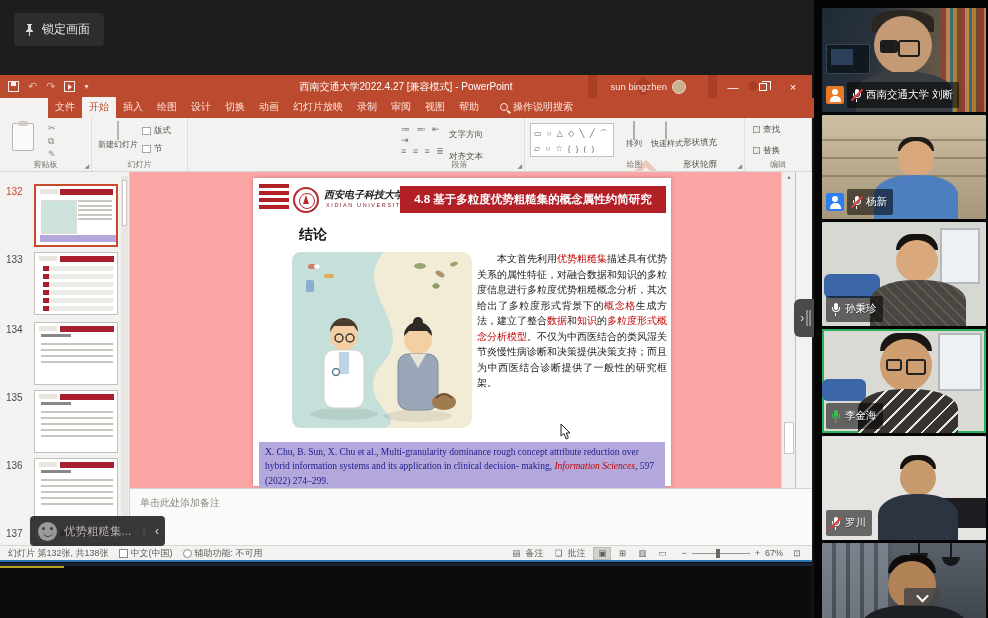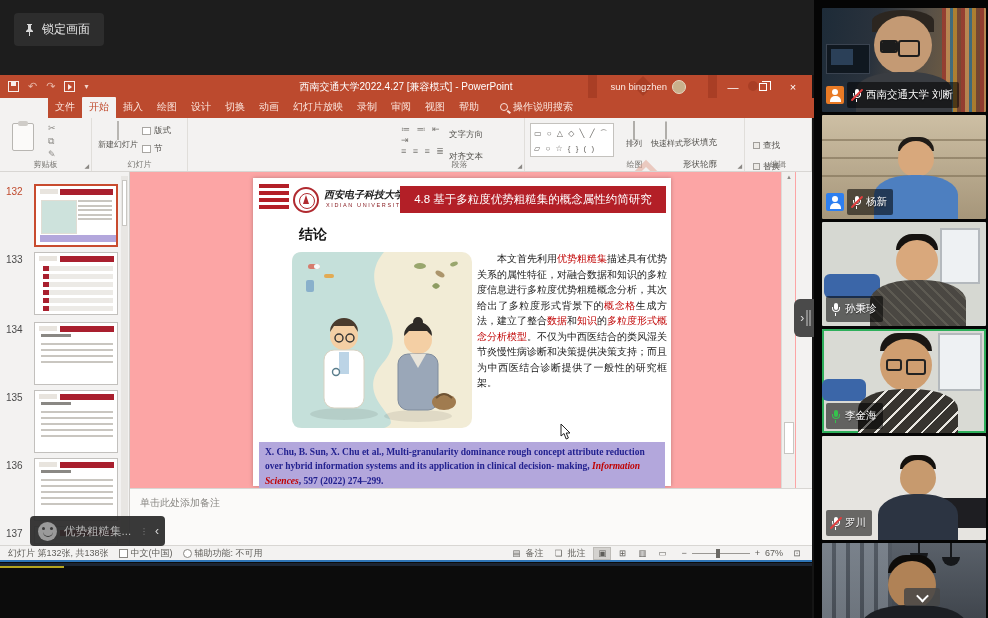--- a/index.html
+++ b/index.html
@@ -90,7 +90,7 @@
   .draw-btn .rt{font-size:8px;display:block;line-height:8.5px;}
   .draw-col{position:absolute;left:158px;top:5px;display:flex;flex-direction:column;gap:4px;margin-top:8px;}
   .g-edit{left:745px;width:67px;}
-  .edit-col{position:absolute;left:8px;top:16px;display:flex;flex-direction:column;gap:3px;justify-content:flex-end;}
+  .edit-col{position:absolute;left:8px;top:0;display:flex;flex-direction:column;gap:3px;justify-content:flex-end;}
   .dot-ic{display:inline-block;width:7px;height:7px;border:1px solid #a0statusa;border:1px solid #a09e9a;background:#eceae6;margin-right:3px;vertical-align:-1px;}
   .knot{position:absolute;left:636px;top:46px;width:20px;height:20px;border:5px solid #e2a08d;opacity:.5;transform:rotate(45deg);}
 

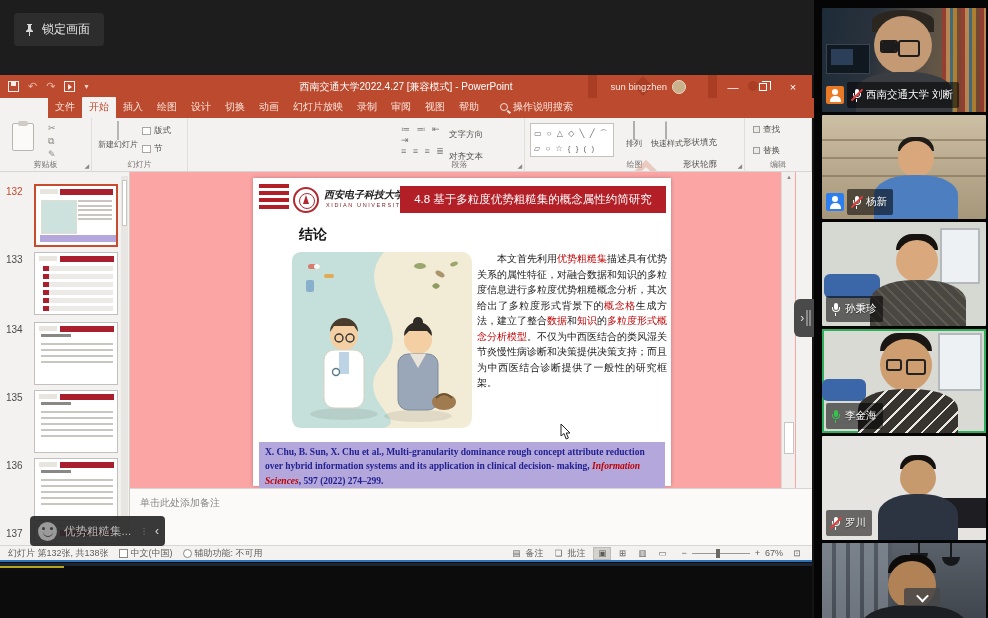--- a/index.html
+++ b/index.html
@@ -128,7 +128,7 @@
            font-size:10px;color:#222;white-space:nowrap;}
   .logo-en{position:absolute;left:73px;top:24px;font-size:5.5px;letter-spacing:1.6px;color:#8a1f24;}
   .banner{position:absolute;left:147px;top:8px;width:266px;height:27px;background:#b31f27;color:#fff;
-          font-weight:normal;font-size:11.5px;display:flex;align-items:center;justify-content:center;white-space:nowrap;}
+          font-weight:bold;font-size:11.5px;display:flex;align-items:center;justify-content:center;white-space:nowrap;}
   .heading{position:absolute;left:46px;top:48px;font-size:14px;font-weight:bold;color:#111;}
   .illus{position:absolute;left:39px;top:74px;}
   .slide-par{position:absolute;left:224px;top:73px;width:190px;font-family:"Liberation Serif",serif;

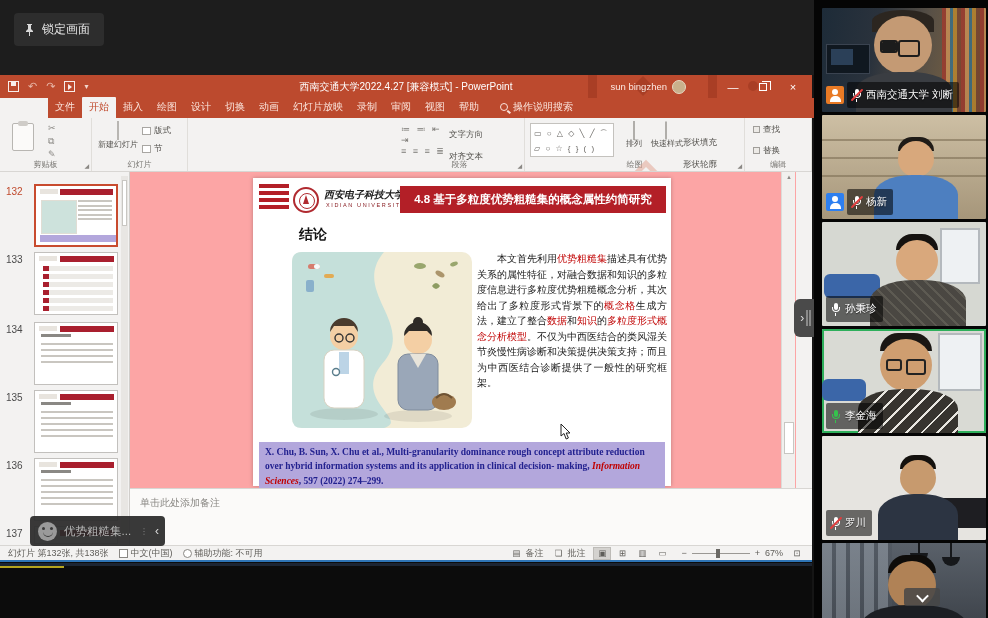--- a/index.html
+++ b/index.html
@@ -135,7 +135,7 @@
              font-size:10px;line-height:1.55;color:#1a1a1a;text-align:justify;text-indent:2em;}
   .slide-par .kw{color:#c00000;}
   .cite{position:absolute;left:6px;top:264px;width:406px;background:#b3a7dc;padding:3px 6px;
-        font-family:"Liberation Serif",serif;font-weight:bold;font-size:9.5px;line-height:1.5;color:#22218f;}
+        font-family:"Liberation Serif",serif;font-weight:normal;font-size:9.5px;line-height:1.5;color:#22218f;}
   .cite .journal{color:#c00000;font-style:italic;}
   .cursor{position:absolute;left:430px;top:252px;}
   .vscroll{position:absolute;right:1px;top:0;width:14px;height:373px;background:#f1f0ee;border-left:1px solid #dddbd8;}

